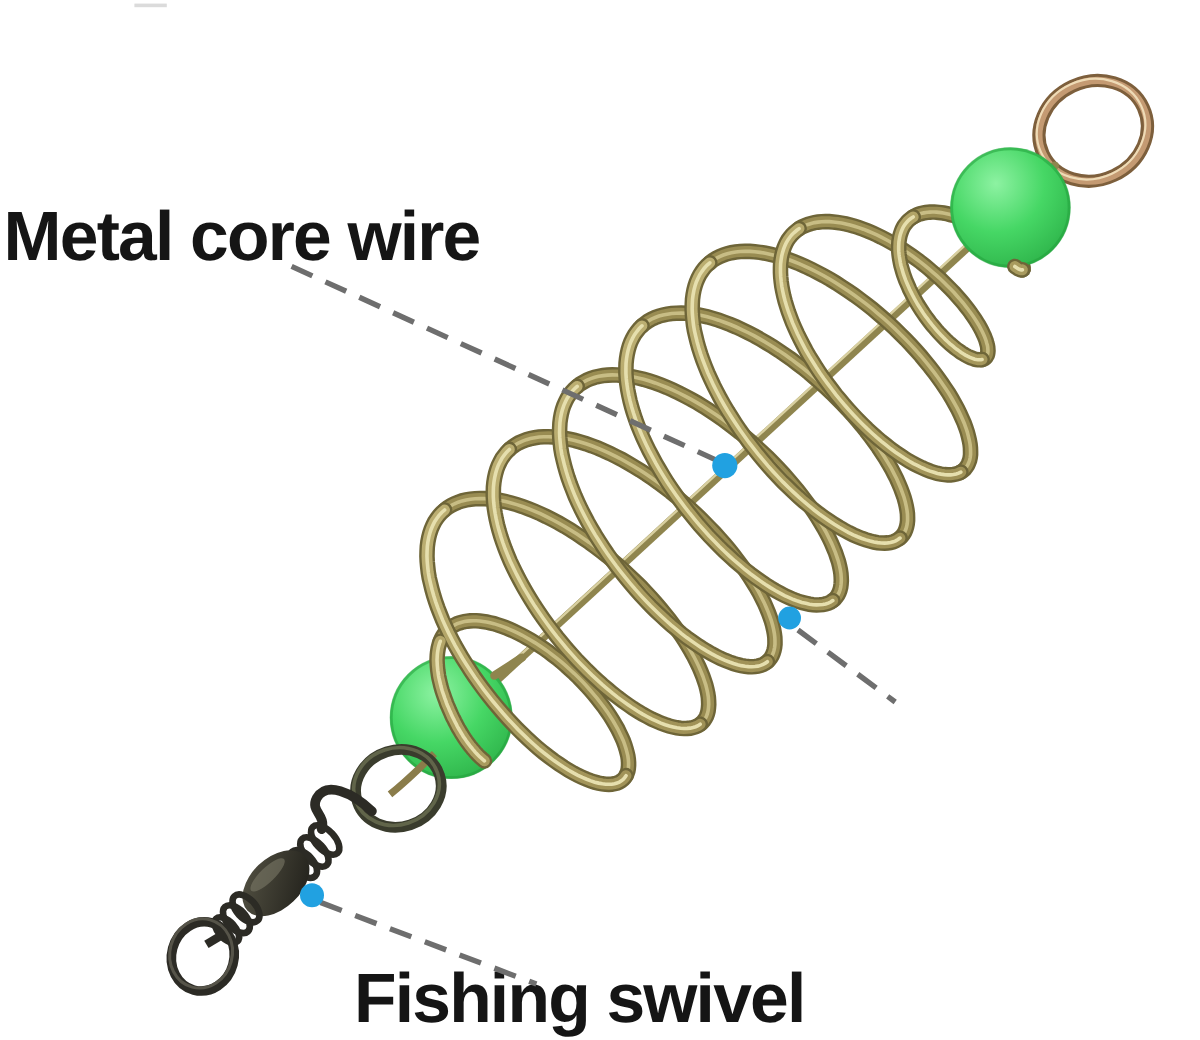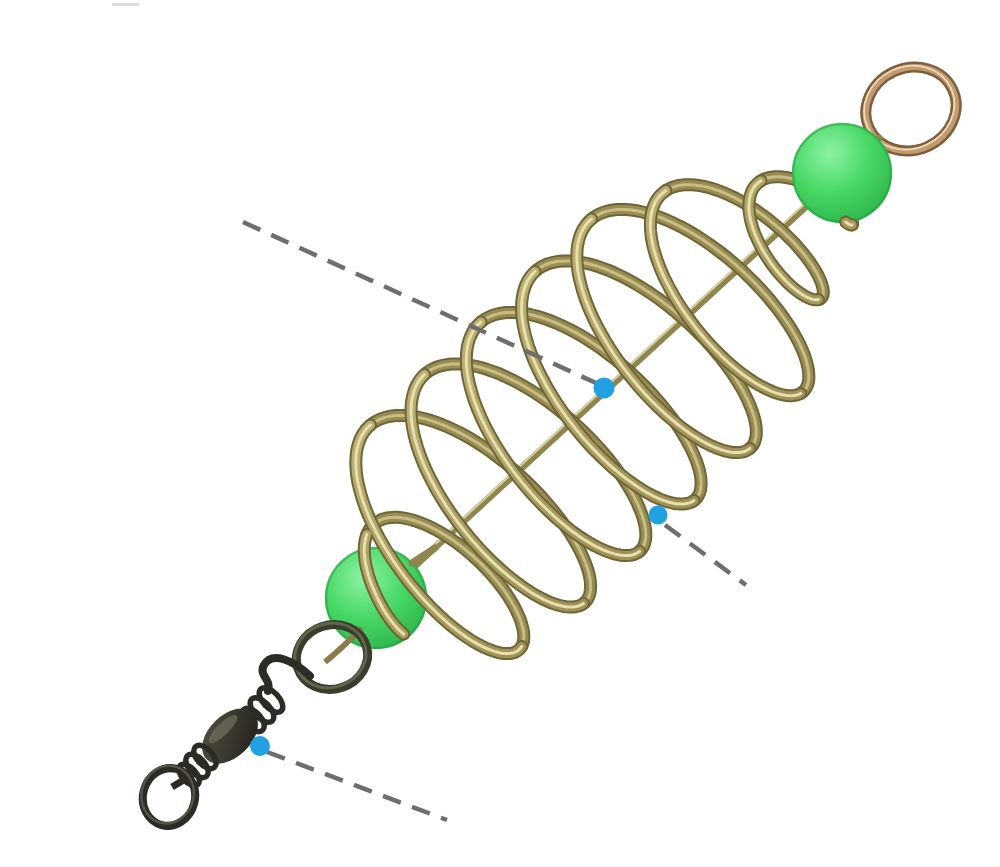--- a/index.html
+++ b/index.html
@@ -21,6 +21,7 @@
 
 <div class="stage">
 
+  <div class="label" id="label-metal-core-wire">Metal core wire</div>
 
   <svg id="scene" width="1000" height="867" viewBox="0 0 1000 867">
     <defs>

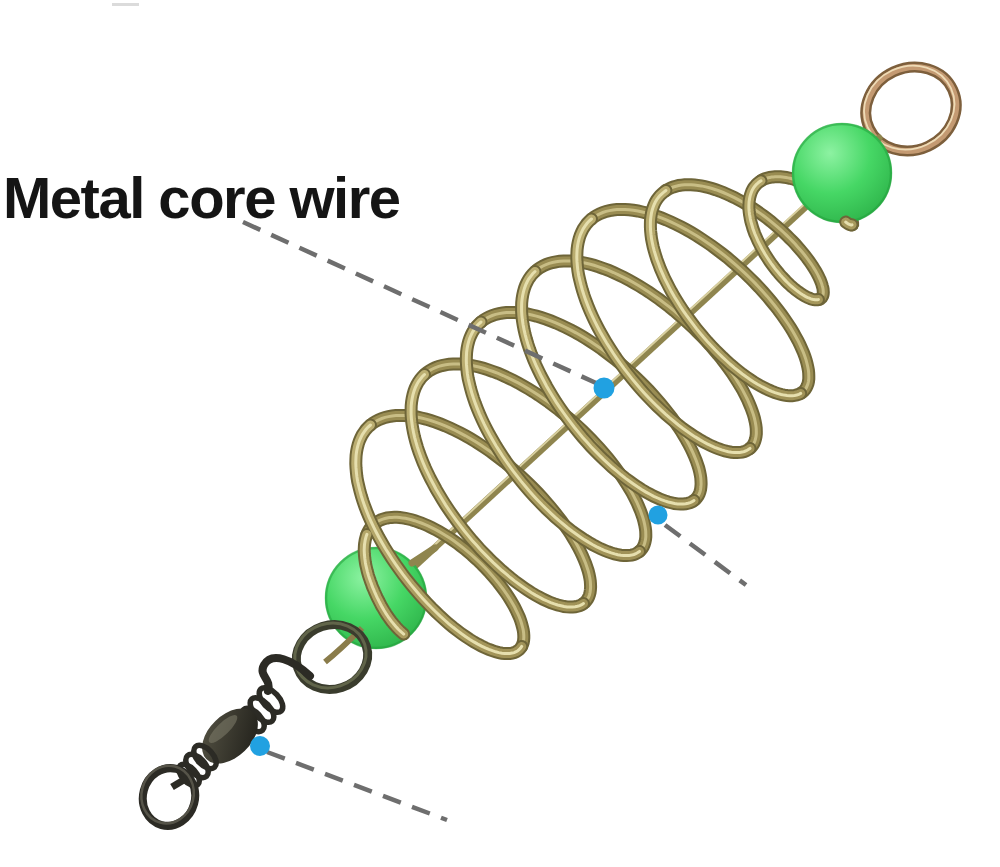--- a/index.html
+++ b/index.html
@@ -22,6 +22,7 @@
 <div class="stage">
 
   <div class="label" id="label-metal-core-wire">Metal core wire</div>
+  <div class="label" id="label-fishing-swivel">Fishing swivel</div>
 
   <svg id="scene" width="1000" height="867" viewBox="0 0 1000 867">
     <defs>

